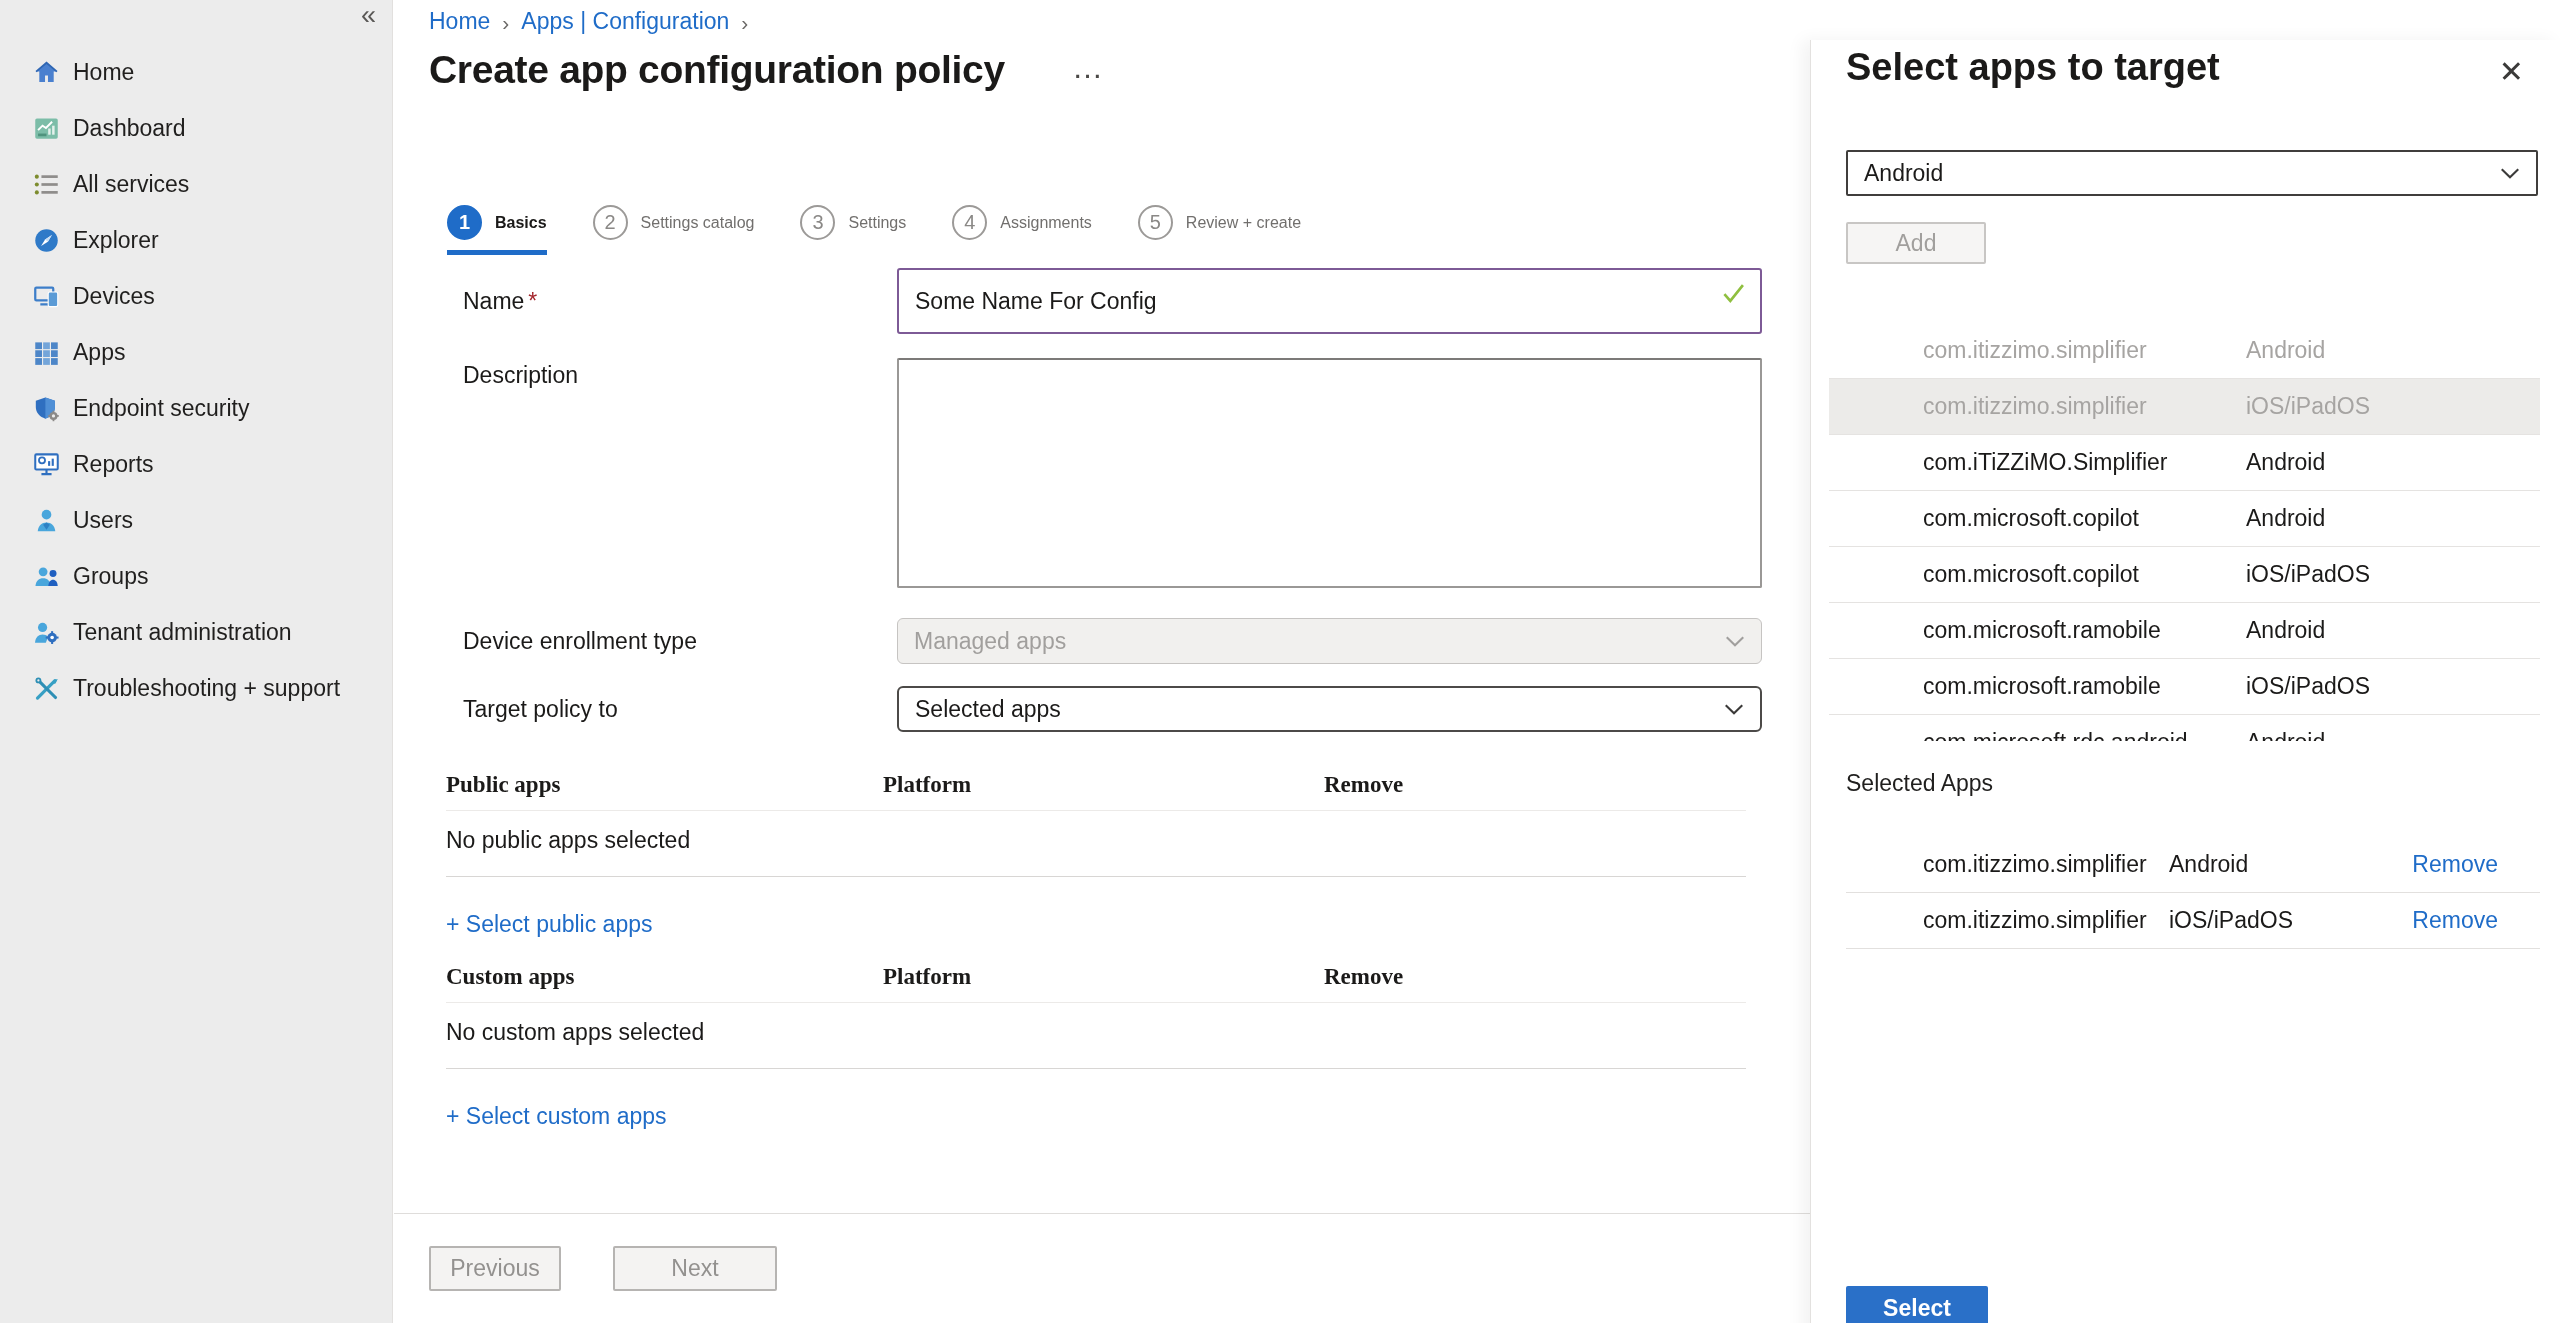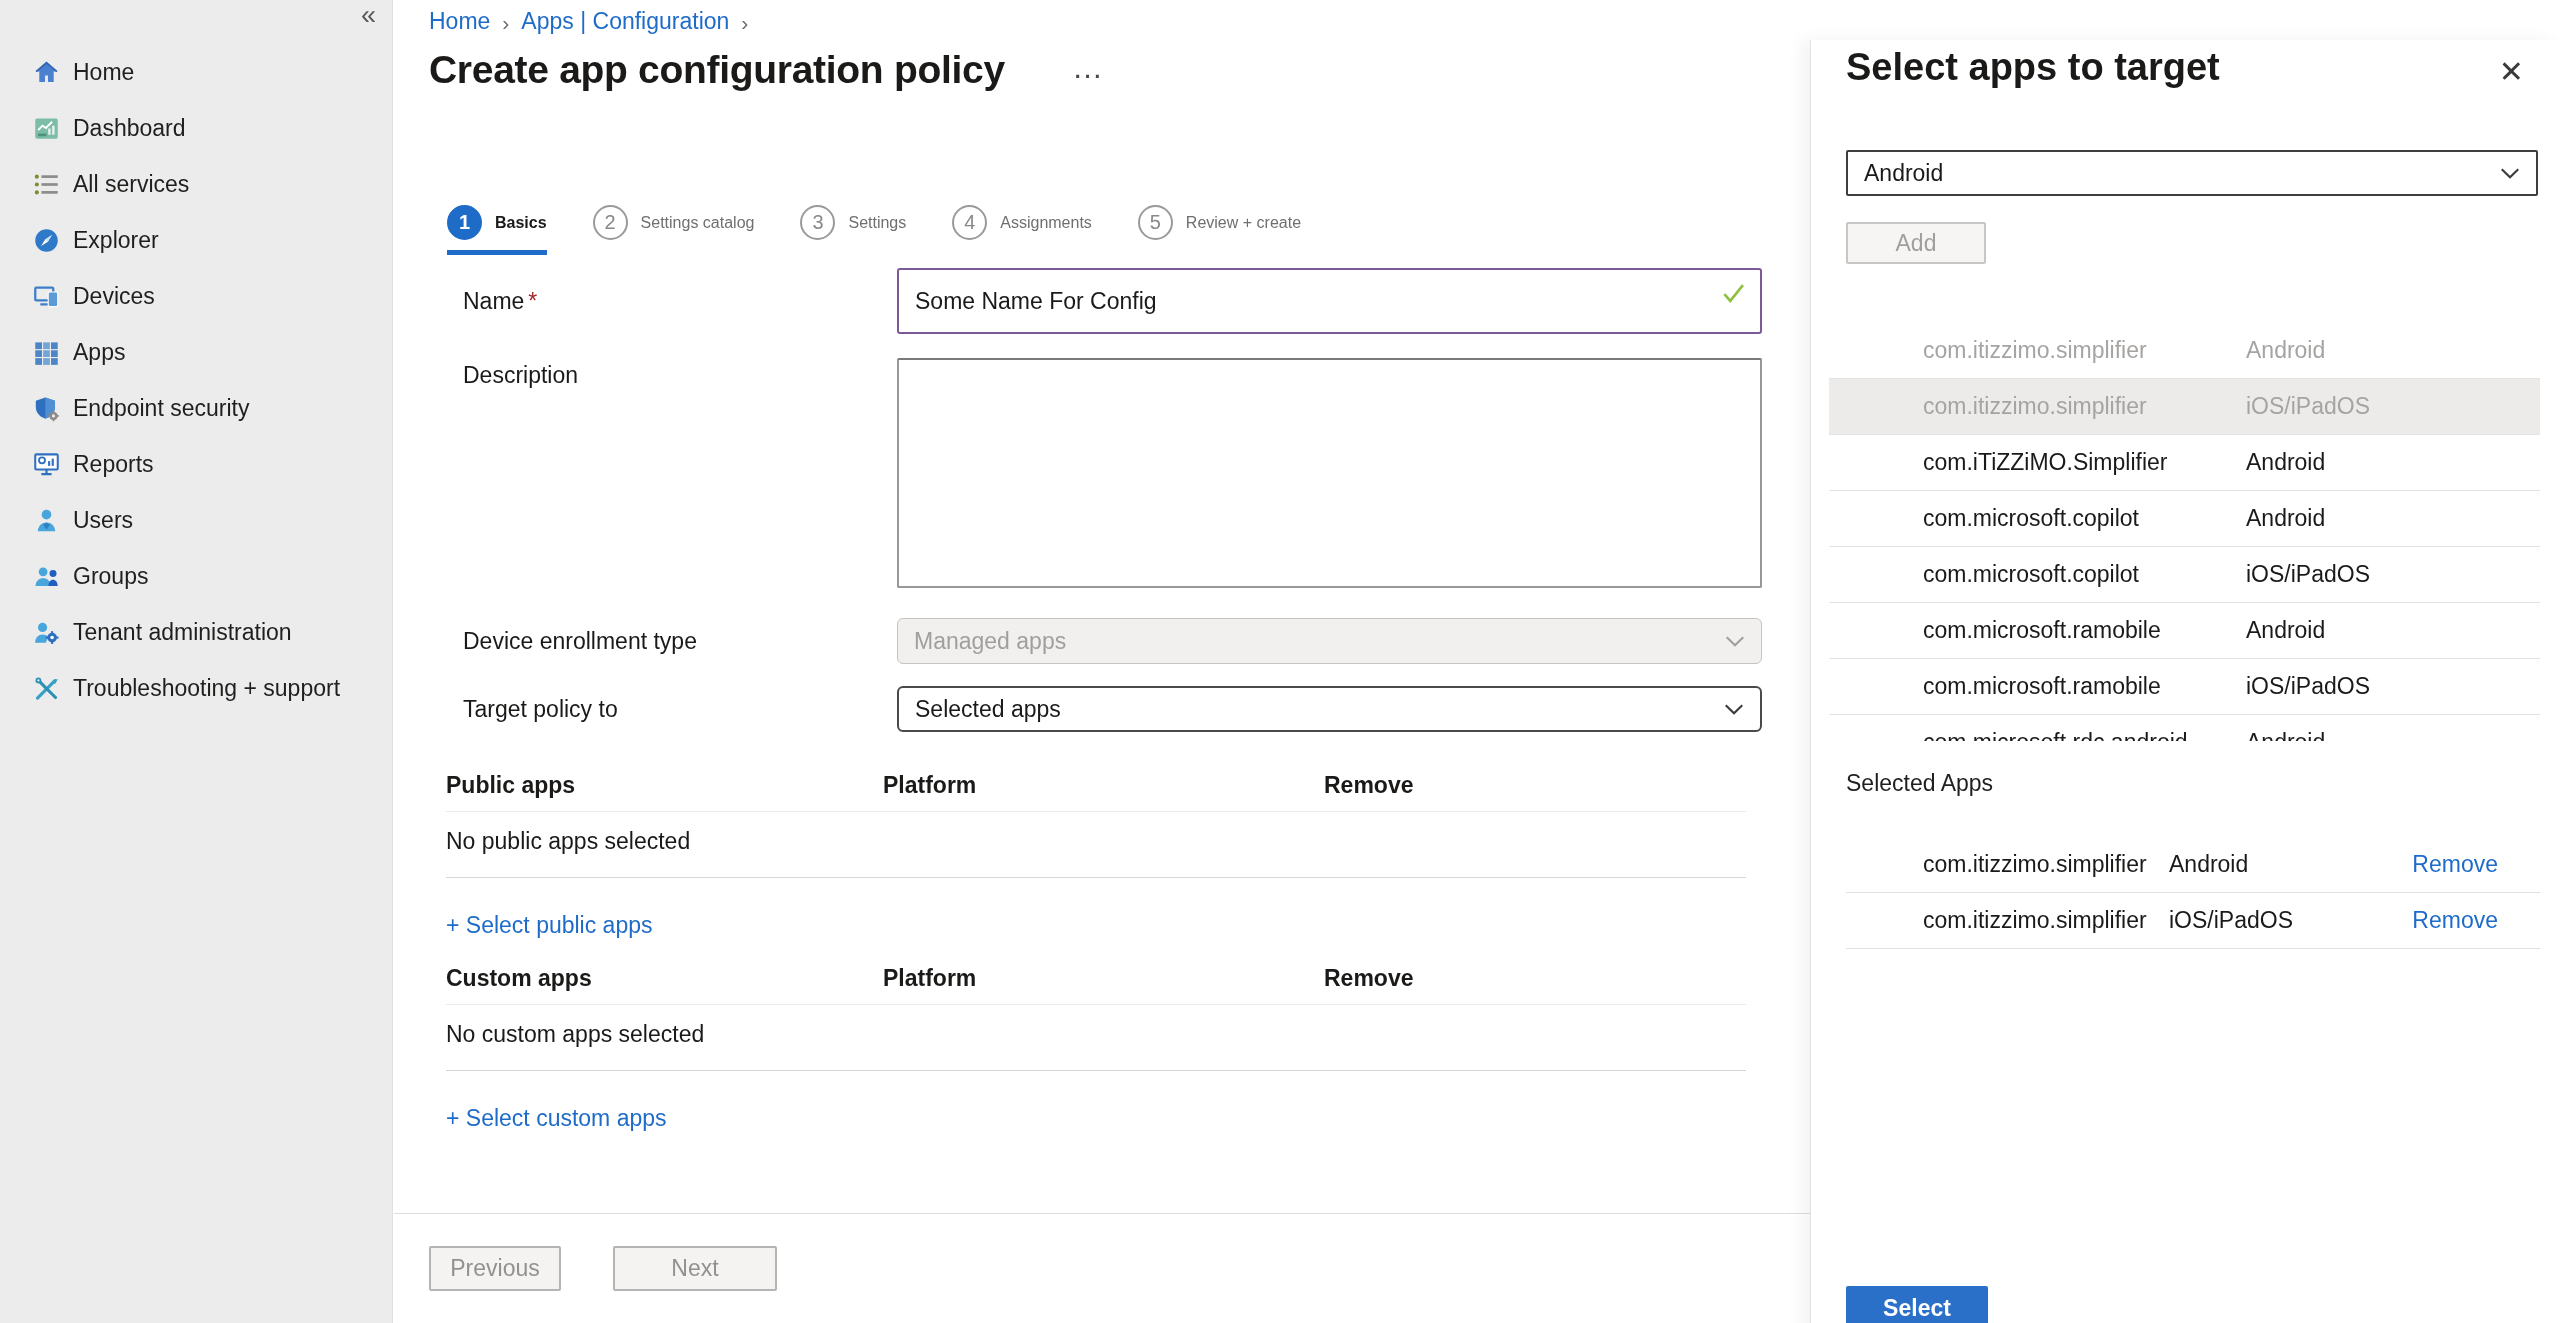--- a/index.html
+++ b/index.html
@@ -54,7 +54,7 @@
   .apps-table { margin-top:40px; width:1300px; }
   .apps-table.second { margin-top:26px; }
   .thead { display:grid; grid-template-columns:437px 441px 1fr; font-weight:700; padding-bottom:12px;
-           border-bottom:1px solid #eceae8; }
+           border-bottom:1px solid #eceae8;font-family:Liberation Serif, serif; }
   .trow { padding:16px 0 22px; border-bottom:1px solid #d8d6d4; }
   .tlink { display:inline-block; margin-top:34px; color:#1f6cc8; text-decoration:none; cursor:pointer; }
 

